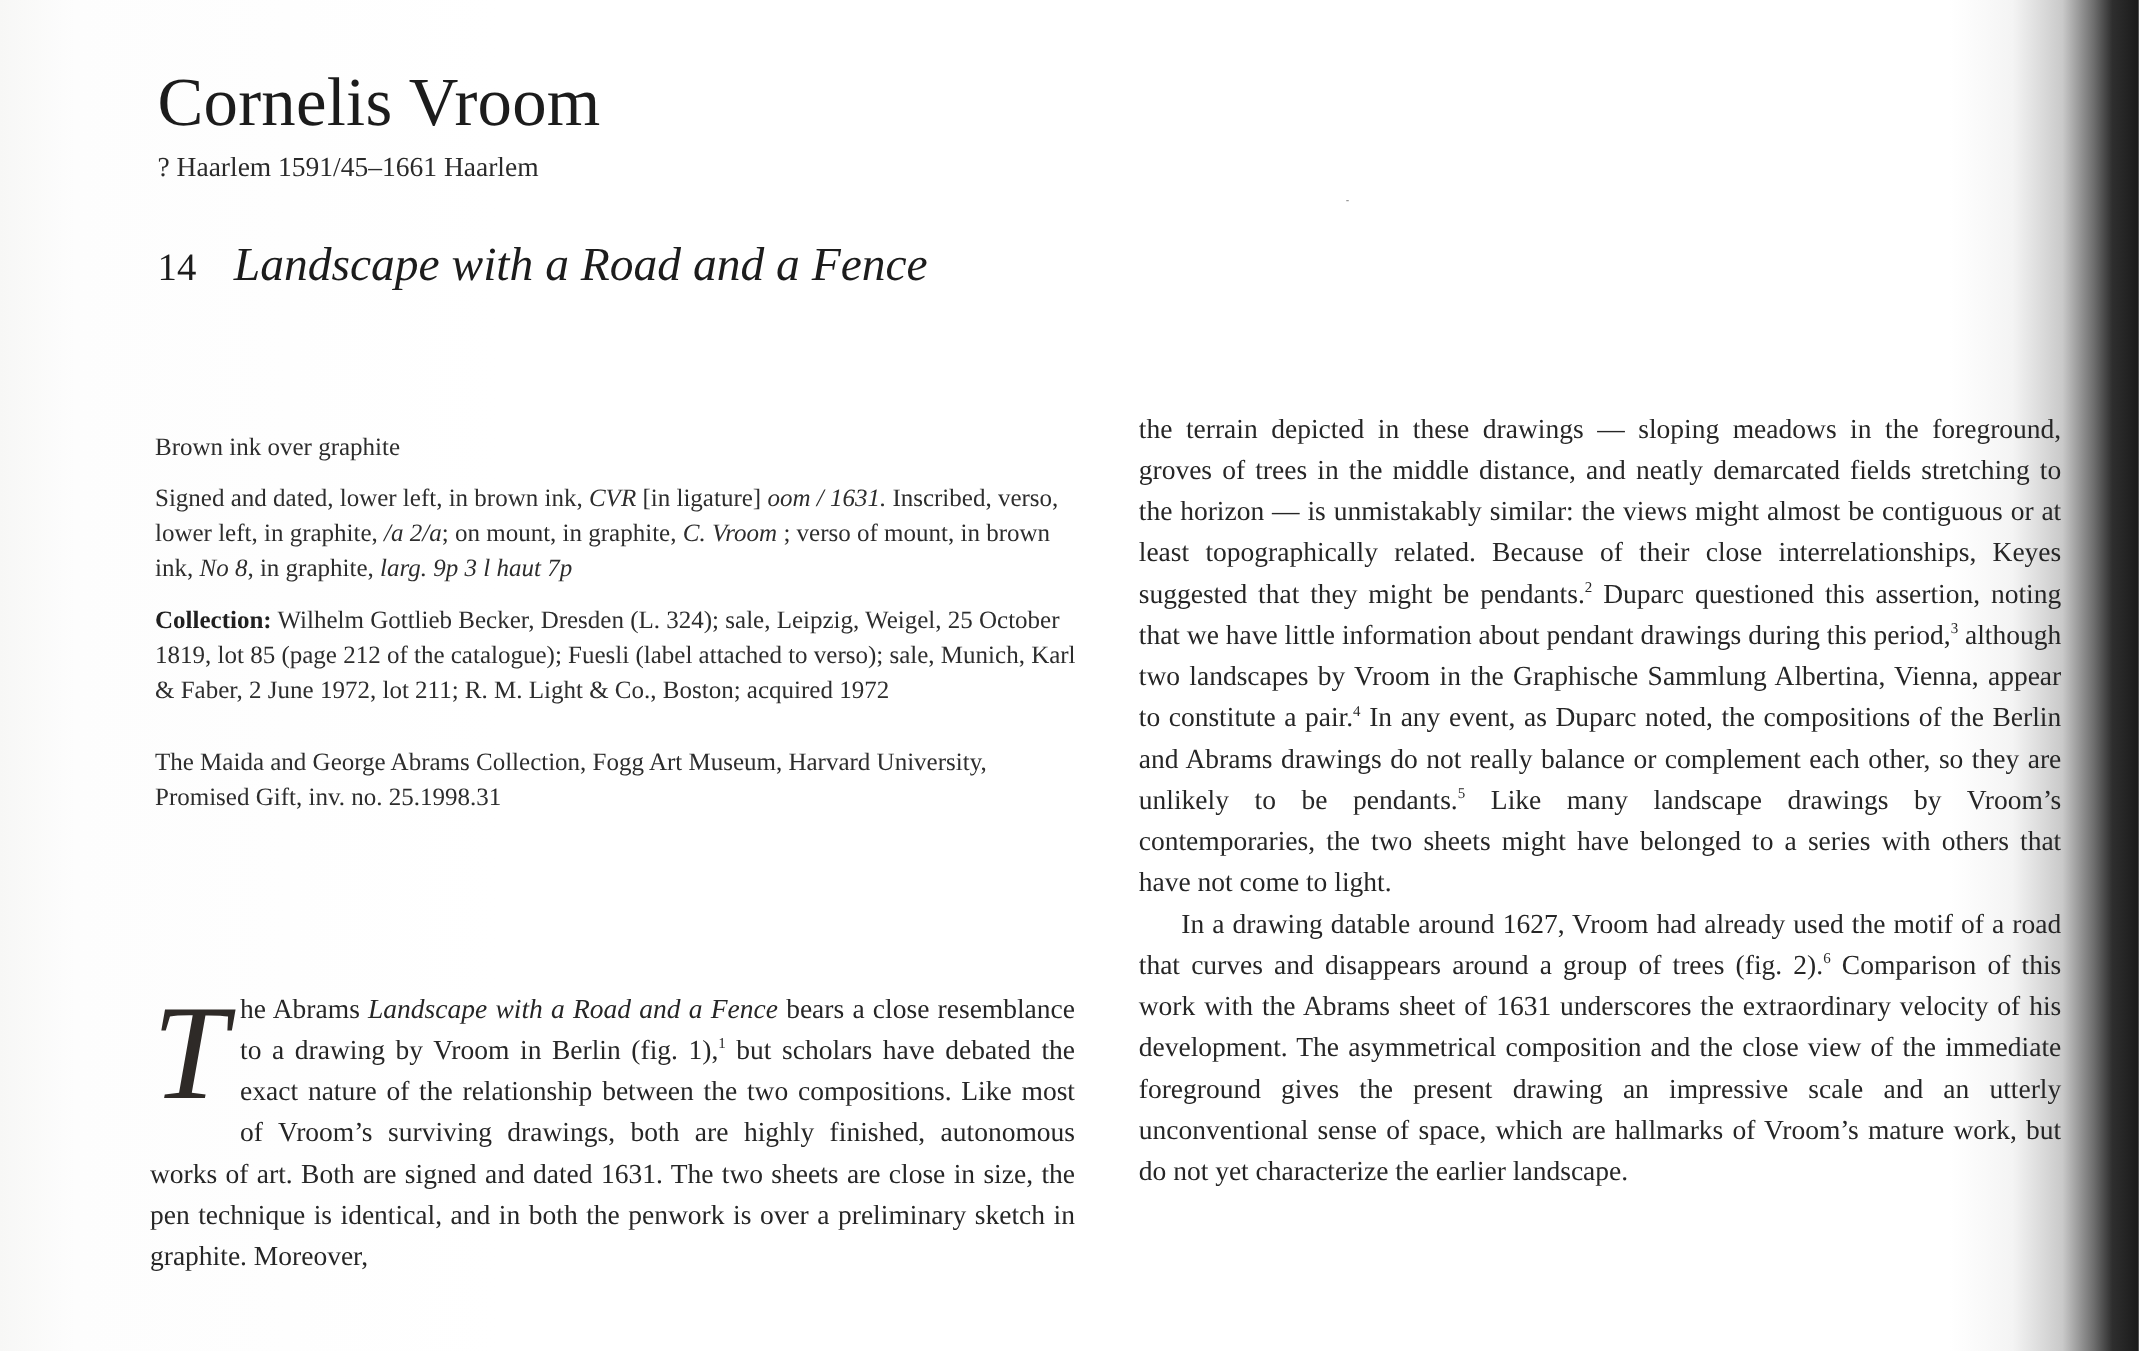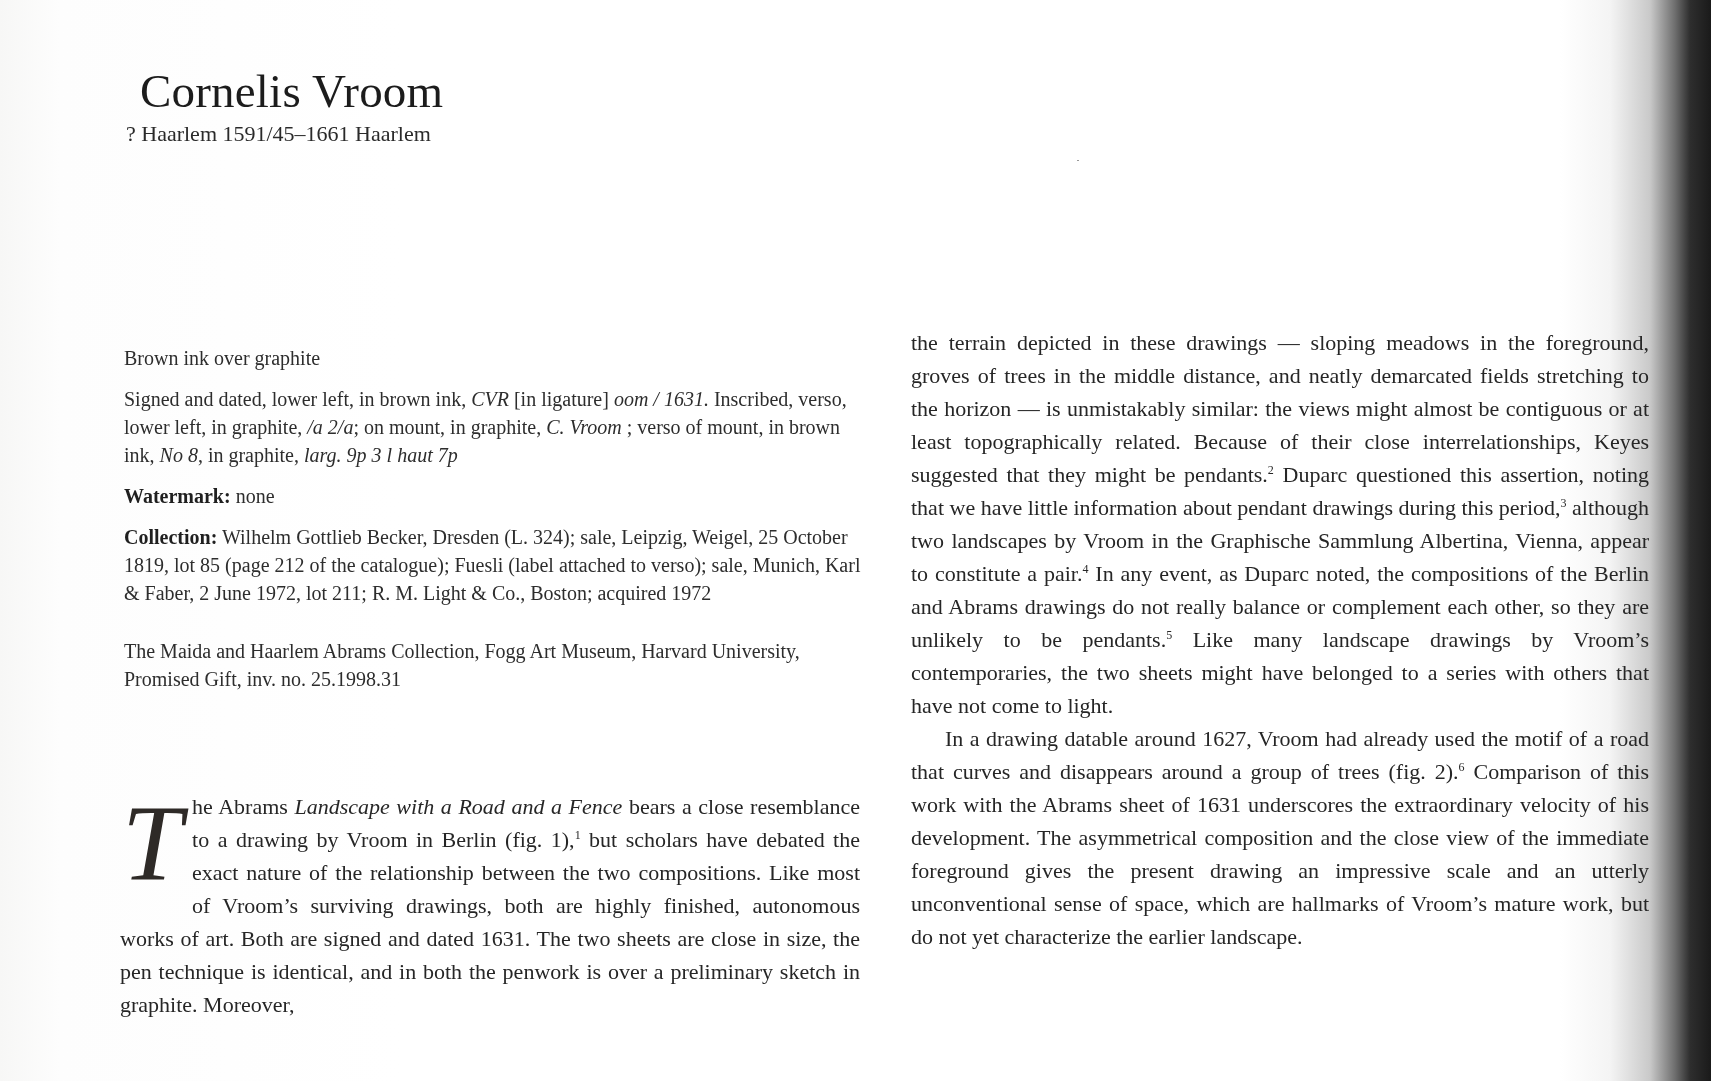--- a/index.html
+++ b/index.html
@@ -15,8 +15,8 @@
   }
   .artist-name {
     position: absolute; left: 126px; top: 50px;
-    font-size: 47px; font-weight: normal; color: #1c1c1c; letter-spacing: 0.2px;
-    margin: 14px;
+    font-size: 55px; font-weight: normal; color: #1c1c1c; letter-spacing: 0.2px;
+    margin: 0;
   }
   .artist-dates {
     position: absolute; left: 126px; top: 121px;

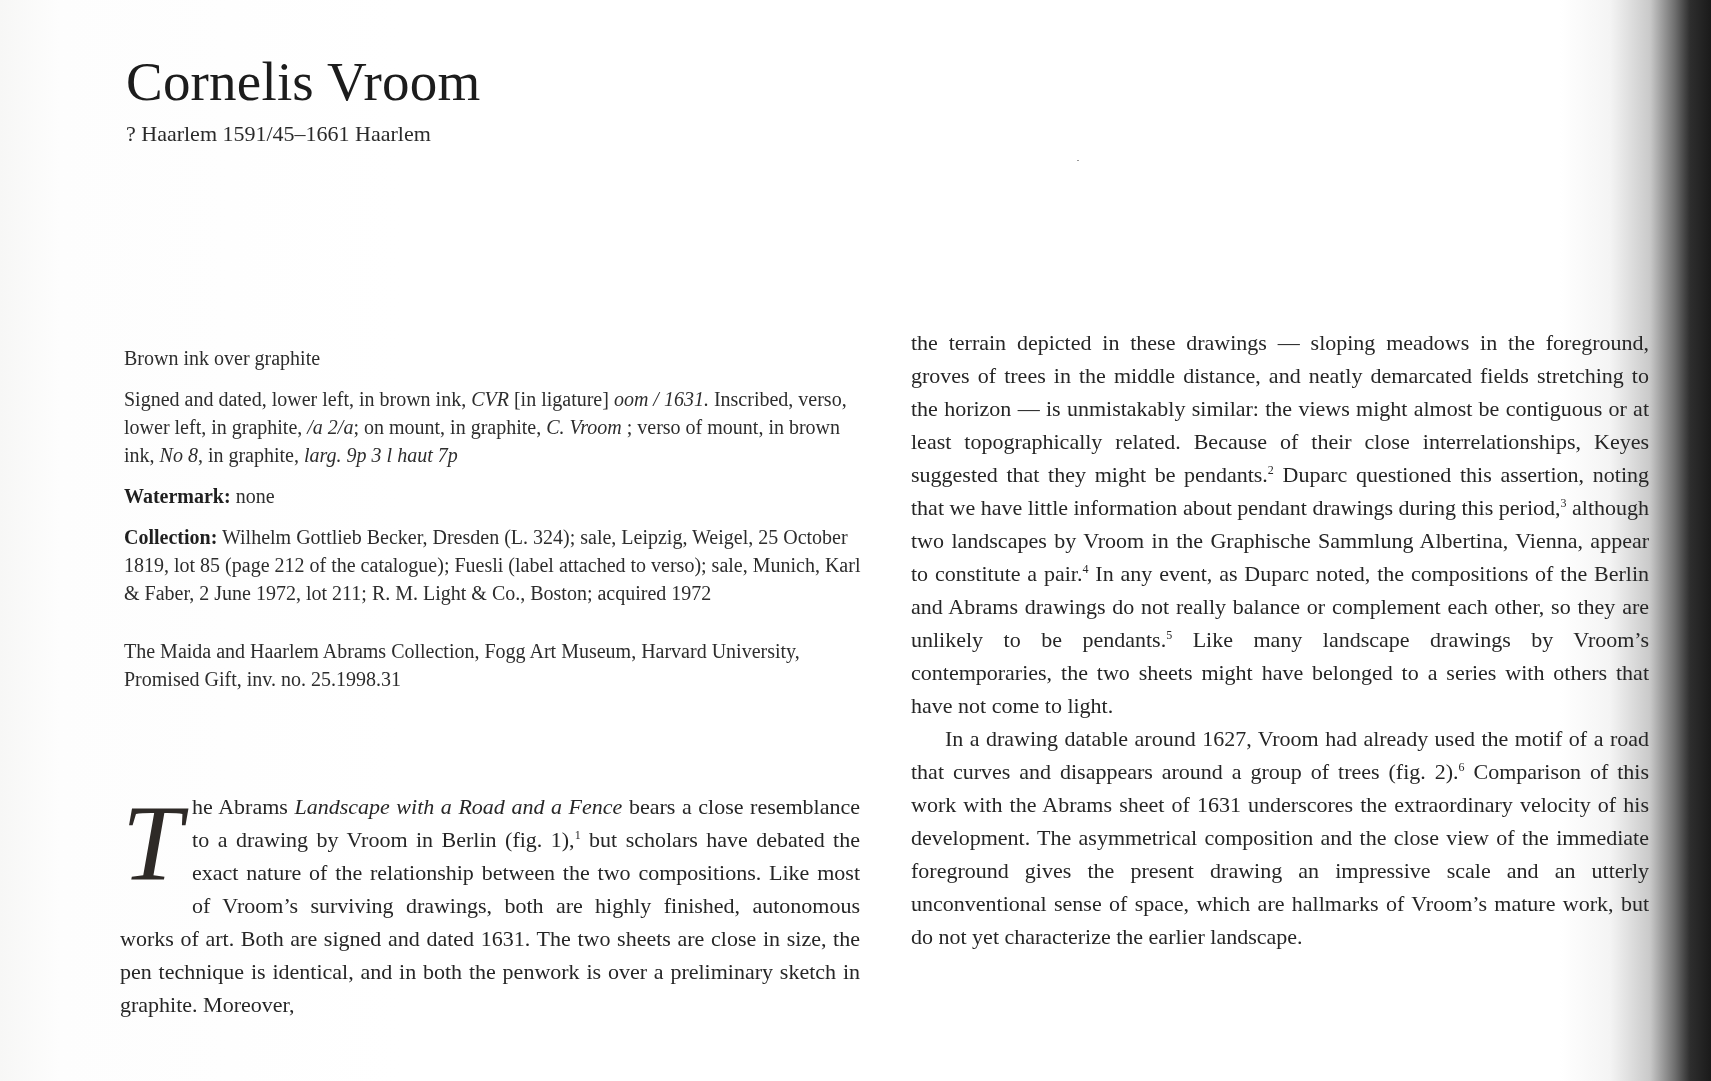--- a/index.html
+++ b/index.html
@@ -68,6 +68,9 @@
   <h1 class="artist-name">Cornelis Vroom</h1>
   <div class="artist-dates">? Haarlem 1591/45–1661 Haarlem</div>
 
+  <div class="entry-heading">
+    <span class="entry-number">14</span><span class="entry-title">Landscape with a Road and a Fence</span>
+  </div>
 
   <div class="meta">
     <p>Brown ink over graphite</p>

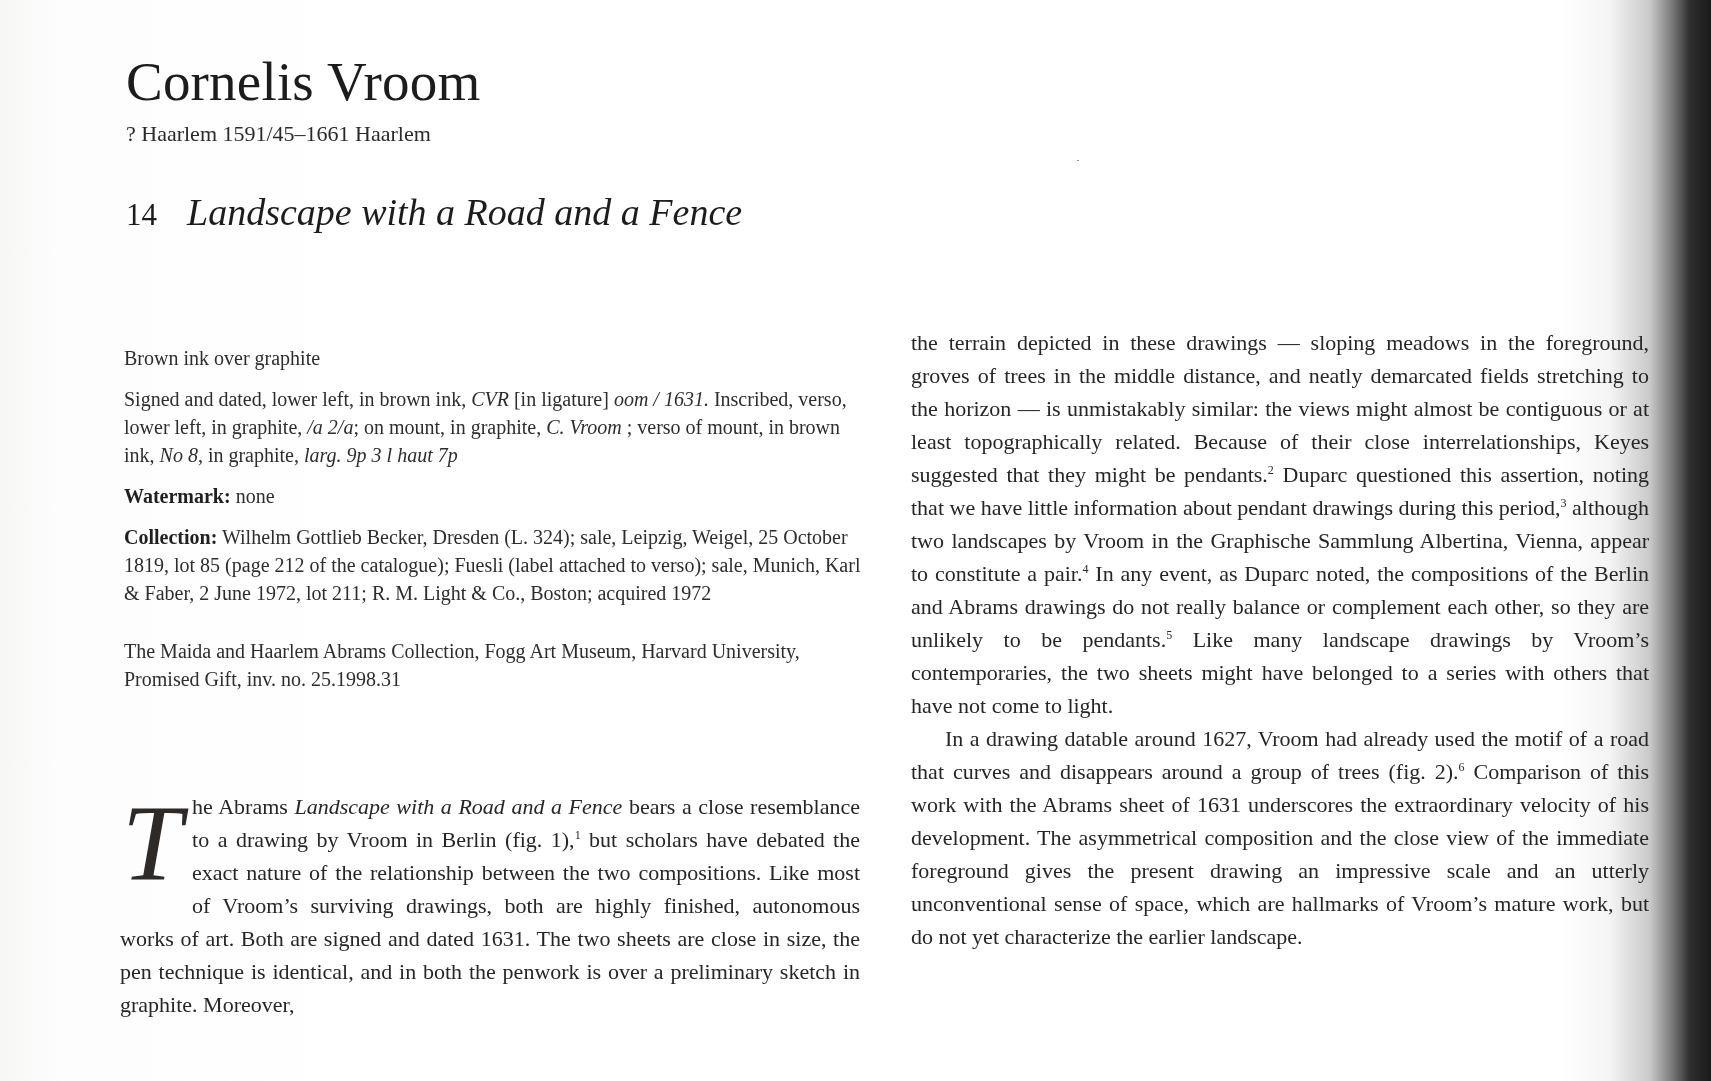--- a/index.html
+++ b/index.html
@@ -75,7 +75,6 @@
   <div class="meta">
     <p>Brown ink over graphite</p>
     <p><span>Signed and dated, lower left, in brown ink, </span><i>CVR</i><span> [in ligature] </span><i>oom / 1631.</i><span> Inscribed, verso, lower left, in graphite, </span><i>/a 2/a</i><span>; on mount, in graphite, </span><i>C. Vroom</i><span> ; verso of mount, in brown ink, </span><i>No 8</i><span>, in graphite, </span><i>larg. 9p 3 l haut 7p</i></p>
-    <p><span class="label">Watermark:</span><span> none</span></p>
     <p><span class="label">Collection:</span><span> Wilhelm Gottlieb Becker, Dresden (L. 324); sale, Leipzig, Weigel, 25 October 1819, lot 85 (page 212 of the catalogue); Fuesli (label attached to verso); sale, Munich, Karl &amp; Faber, 2 June 1972, lot 211; R. M. Light &amp; Co., Boston; acquired 1972</span></p>
     <p class="collection">The Maida and Haarlem Abrams Collection, Fogg Art Museum, Harvard University, Promised Gift, inv. no. 25.1998.31</p>
   </div>

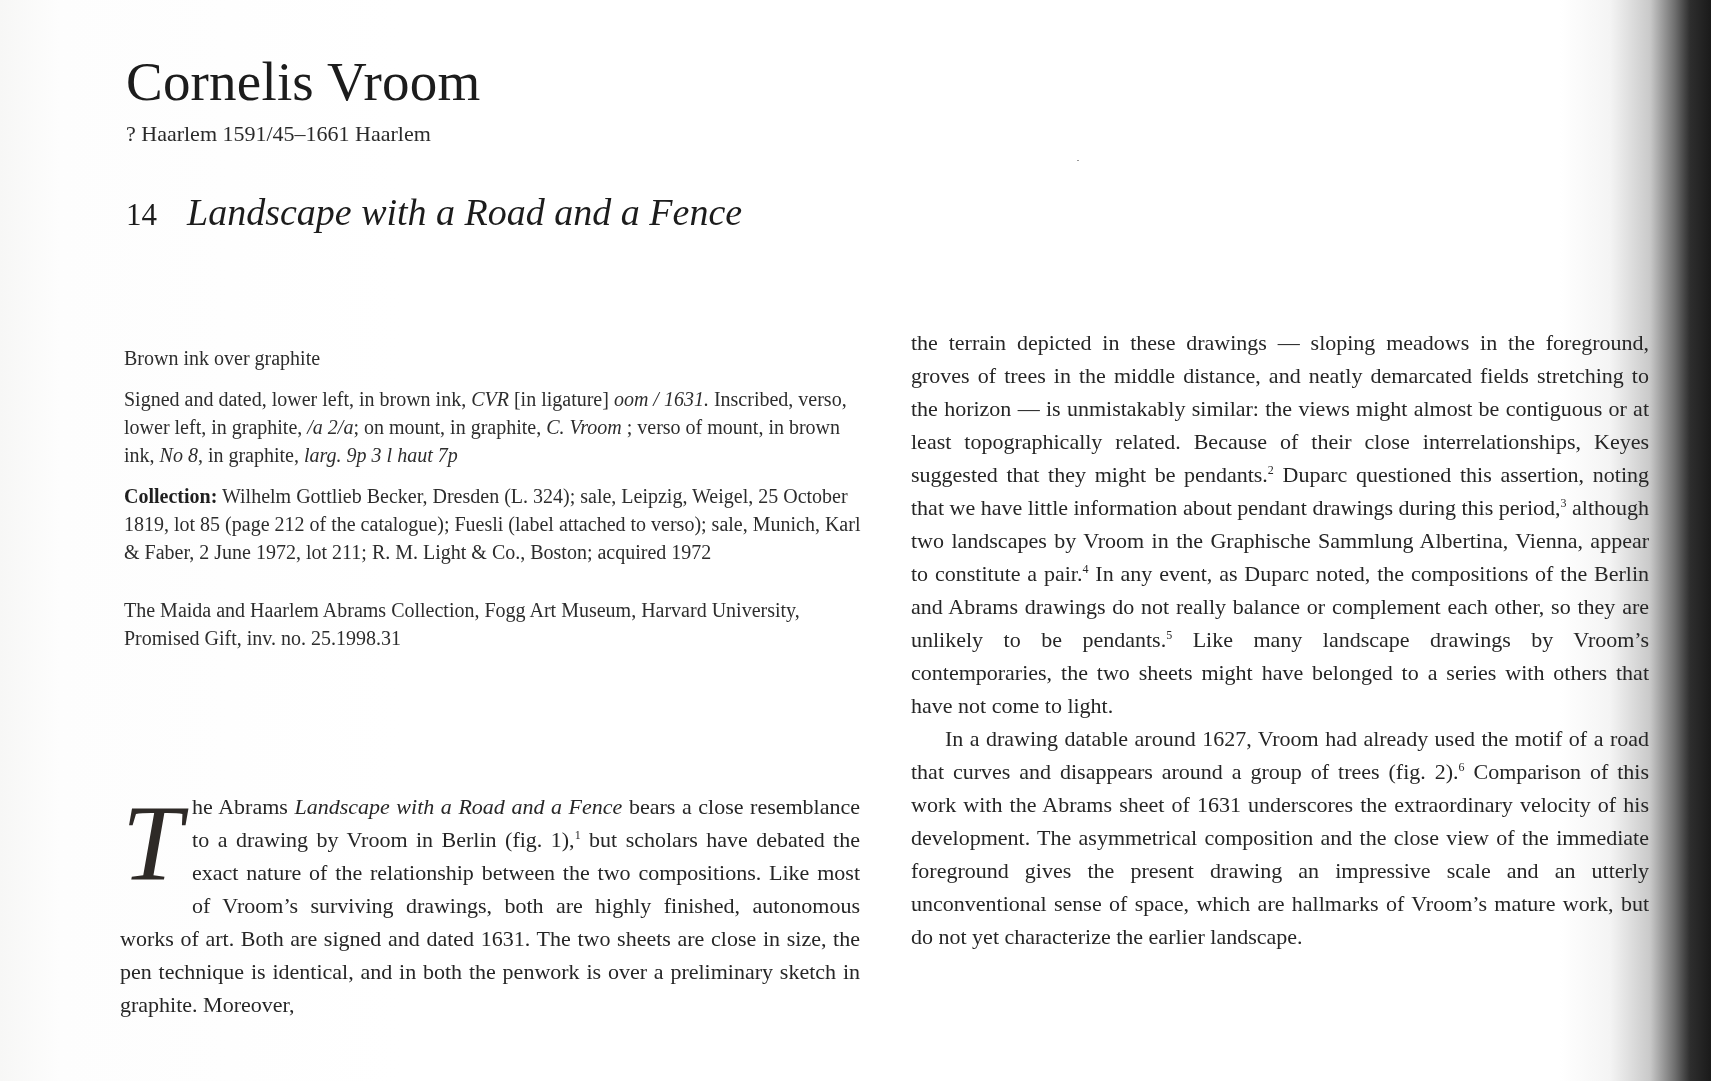--- a/index.html
+++ b/index.html
@@ -76,7 +76,7 @@
     <p>Brown ink over graphite</p>
     <p><span>Signed and dated, lower left, in brown ink, </span><i>CVR</i><span> [in ligature] </span><i>oom / 1631.</i><span> Inscribed, verso, lower left, in graphite, </span><i>/a 2/a</i><span>; on mount, in graphite, </span><i>C. Vroom</i><span> ; verso of mount, in brown ink, </span><i>No 8</i><span>, in graphite, </span><i>larg. 9p 3 l haut 7p</i></p>
     <p><span class="label">Collection:</span><span> Wilhelm Gottlieb Becker, Dresden (L. 324); sale, Leipzig, Weigel, 25 October 1819, lot 85 (page 212 of the catalogue); Fuesli (label attached to verso); sale, Munich, Karl &amp; Faber, 2 June 1972, lot 211; R. M. Light &amp; Co., Boston; acquired 1972</span></p>
-    <p class="collection">The Maida and Haarlem Abrams Collection, Fogg Art Museum, Harvard University, Promised Gift, inv. no. 25.1998.31</p>
+    <p class="collection">The Maida and George Abrams Collection, Fogg Art Museum, Harvard University, Promised Gift, inv. no. 25.1998.31</p>
   </div>
 
   <p class="body-left"><span class="drop-cap">T</span><span>he Abrams </span><i>Landscape with a Road and a Fence</i><span> bears a close resemblance to a drawing by Vroom in Berlin (fig. 1),</span><sup>1</sup><span> but scholars have debated the exact nature of the relationship between the two compositions. Like most of Vroom’s surviving drawings, both are highly finished, autonomous works of art. Both are signed and dated 1631. The two sheets are close in size, the pen technique is identical, and in both the penwork is over a preliminary sketch in graphite. Moreover,</span></p>

